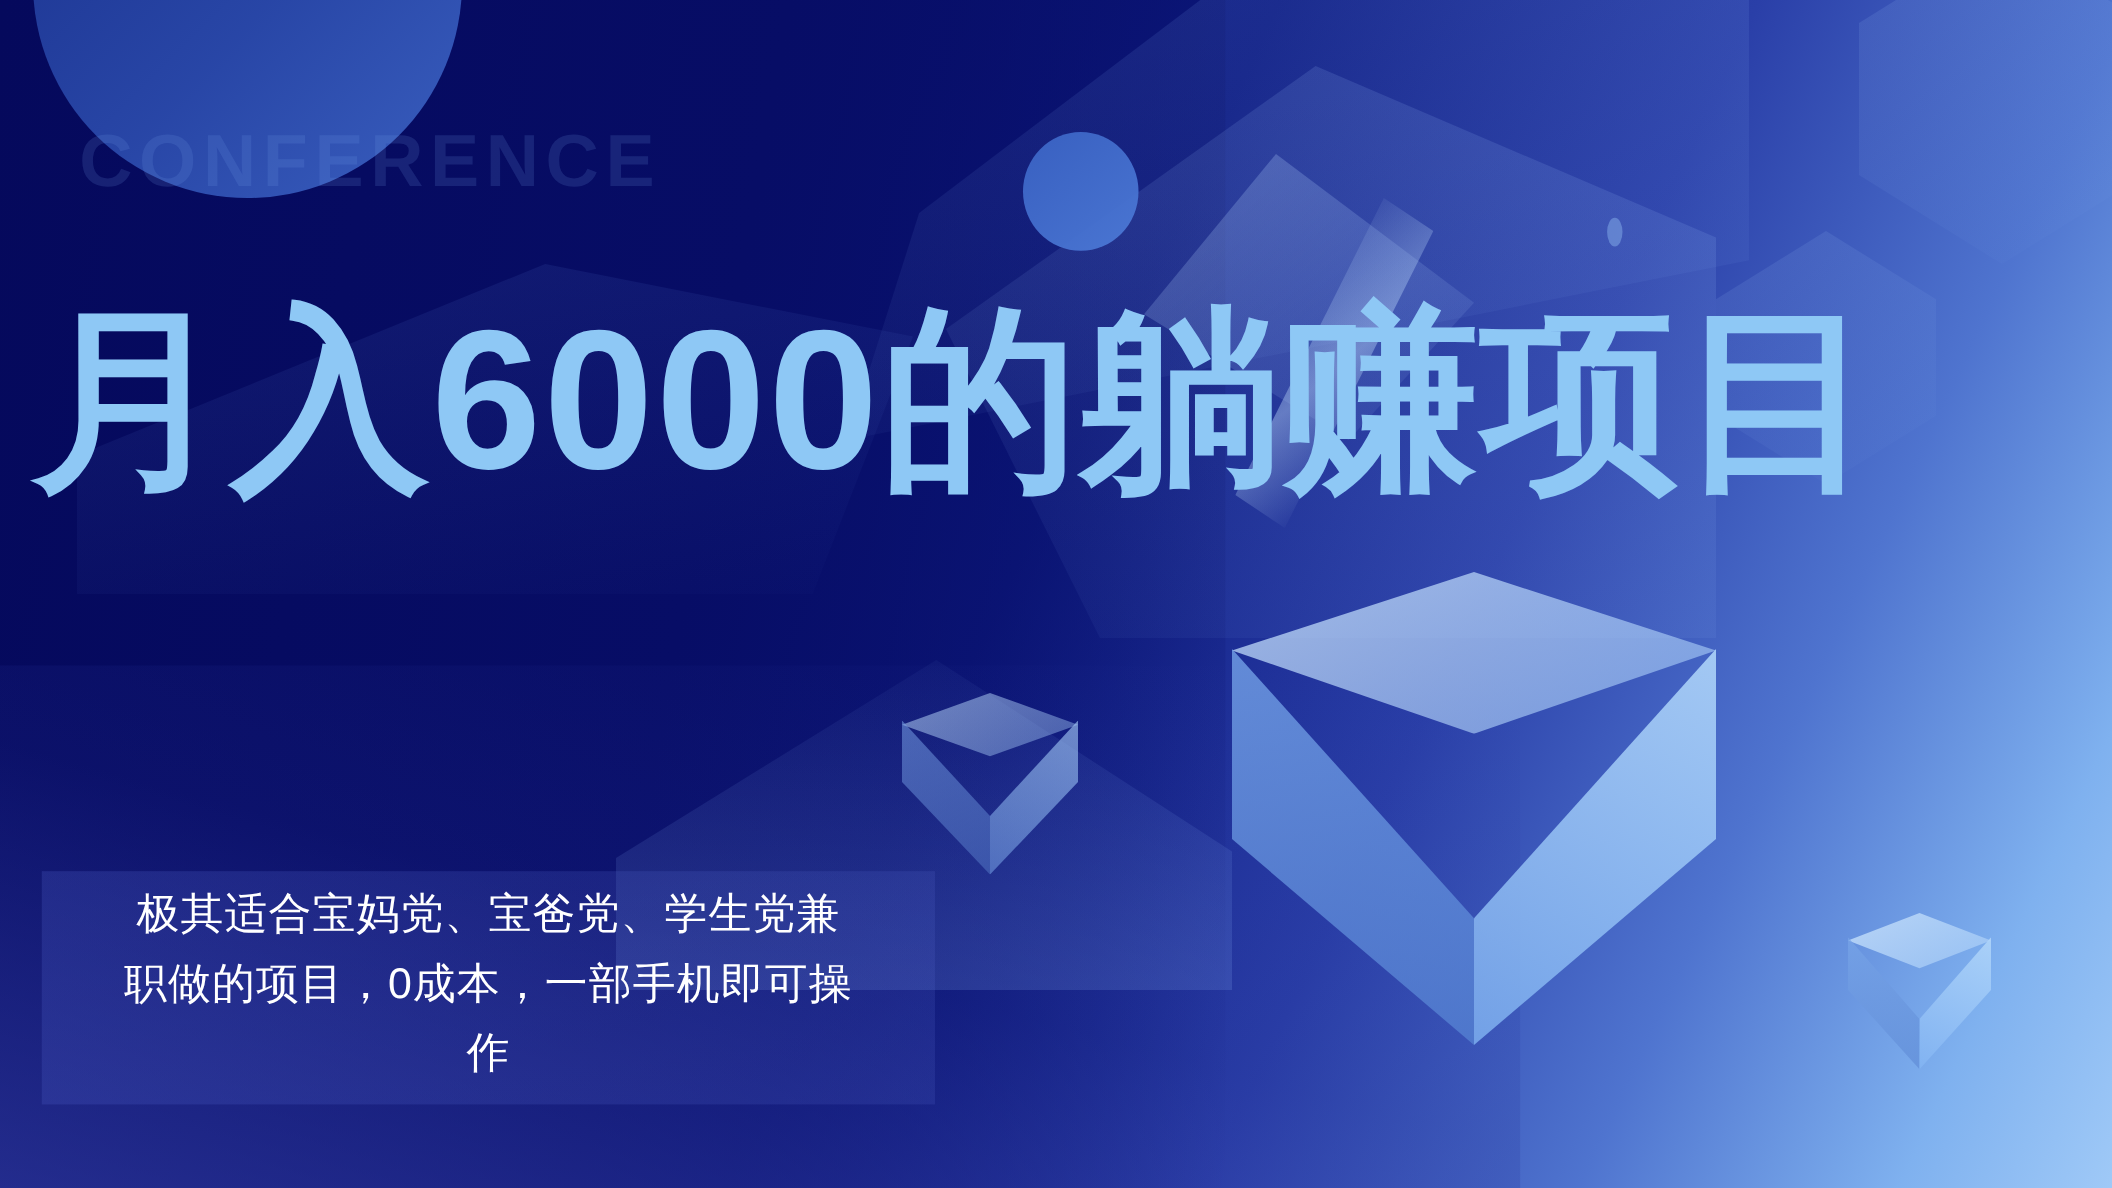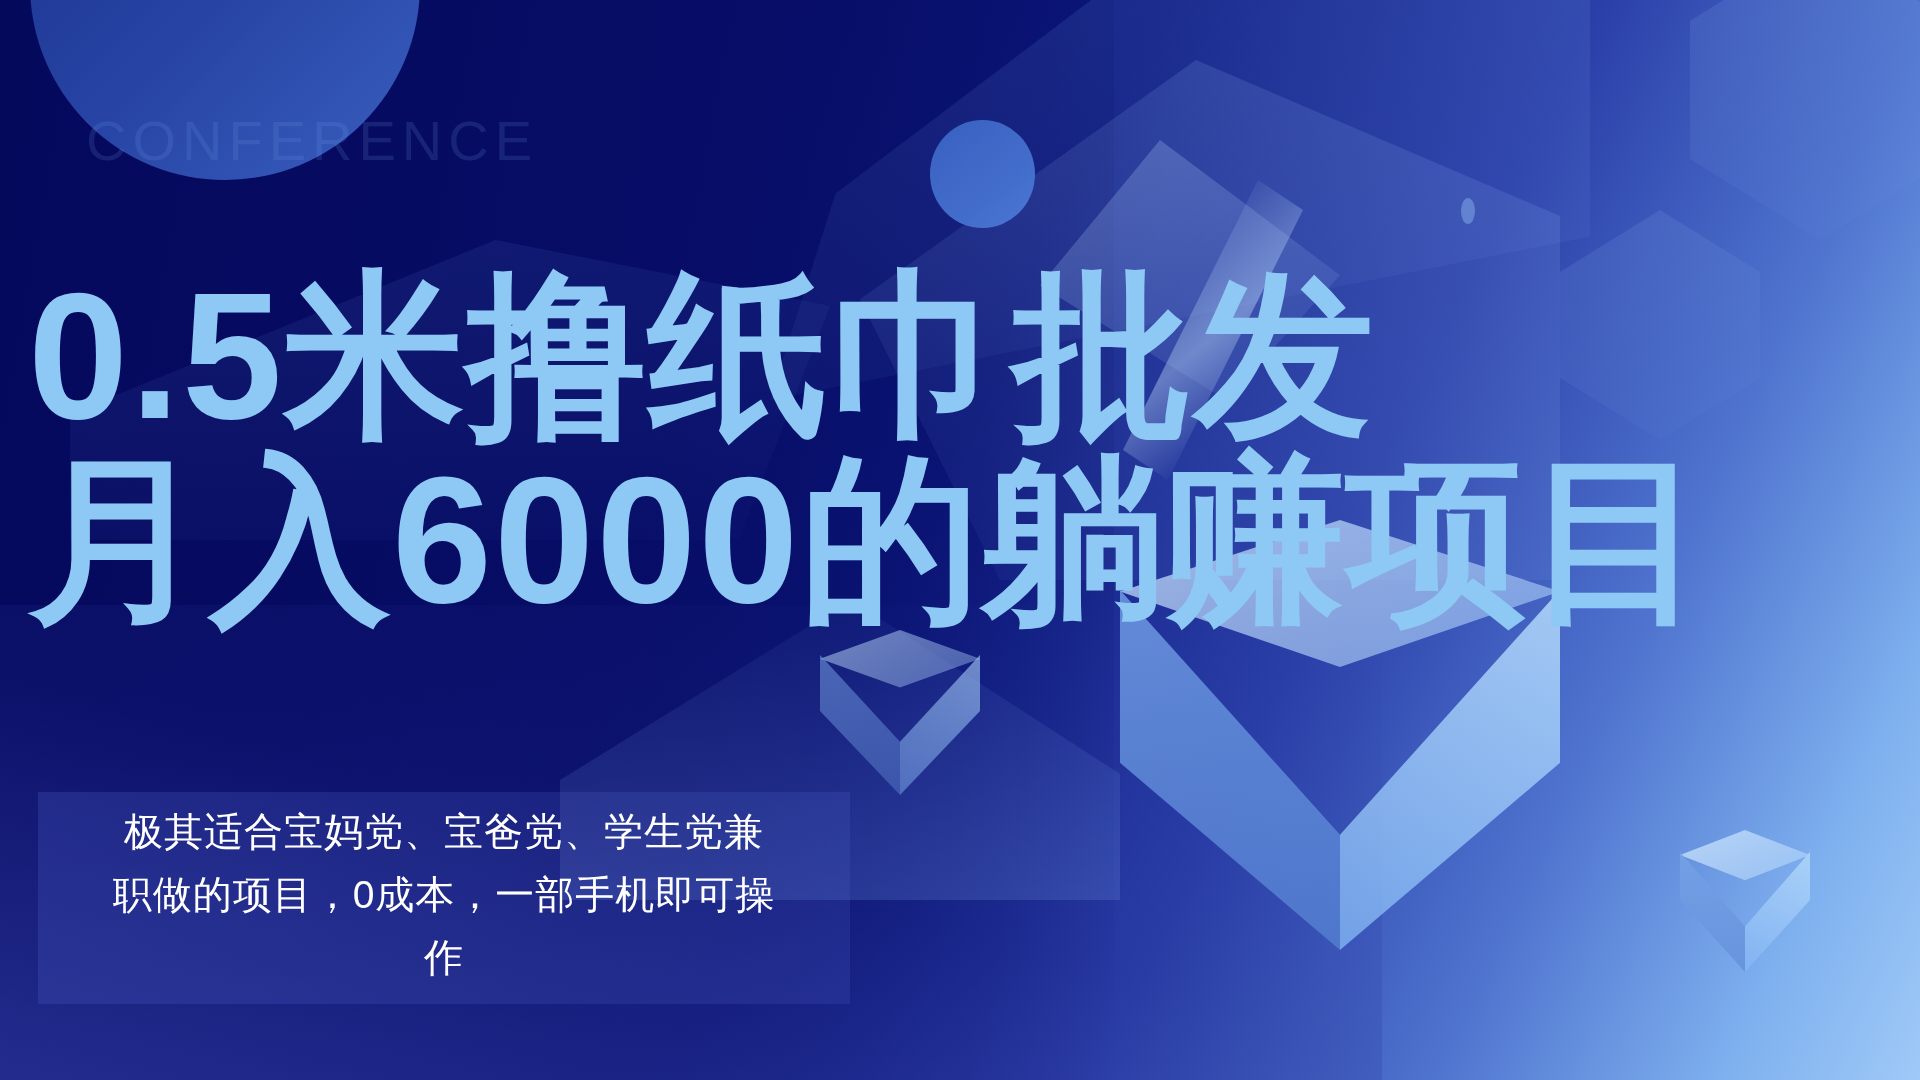--- a/index.html
+++ b/index.html
@@ -189,9 +189,9 @@
   
   .watermark {
     position: absolute;
-    left: 86px; top: 113px;
-    font-size: 56px;
-    font-weight: 400;
+    left: 72px; top: 113px;
+    font-size: 67px;
+    font-weight: 700;
     letter-spacing: 6px;
     color: rgba(120,160,235,0.16);
     white-space: nowrap;

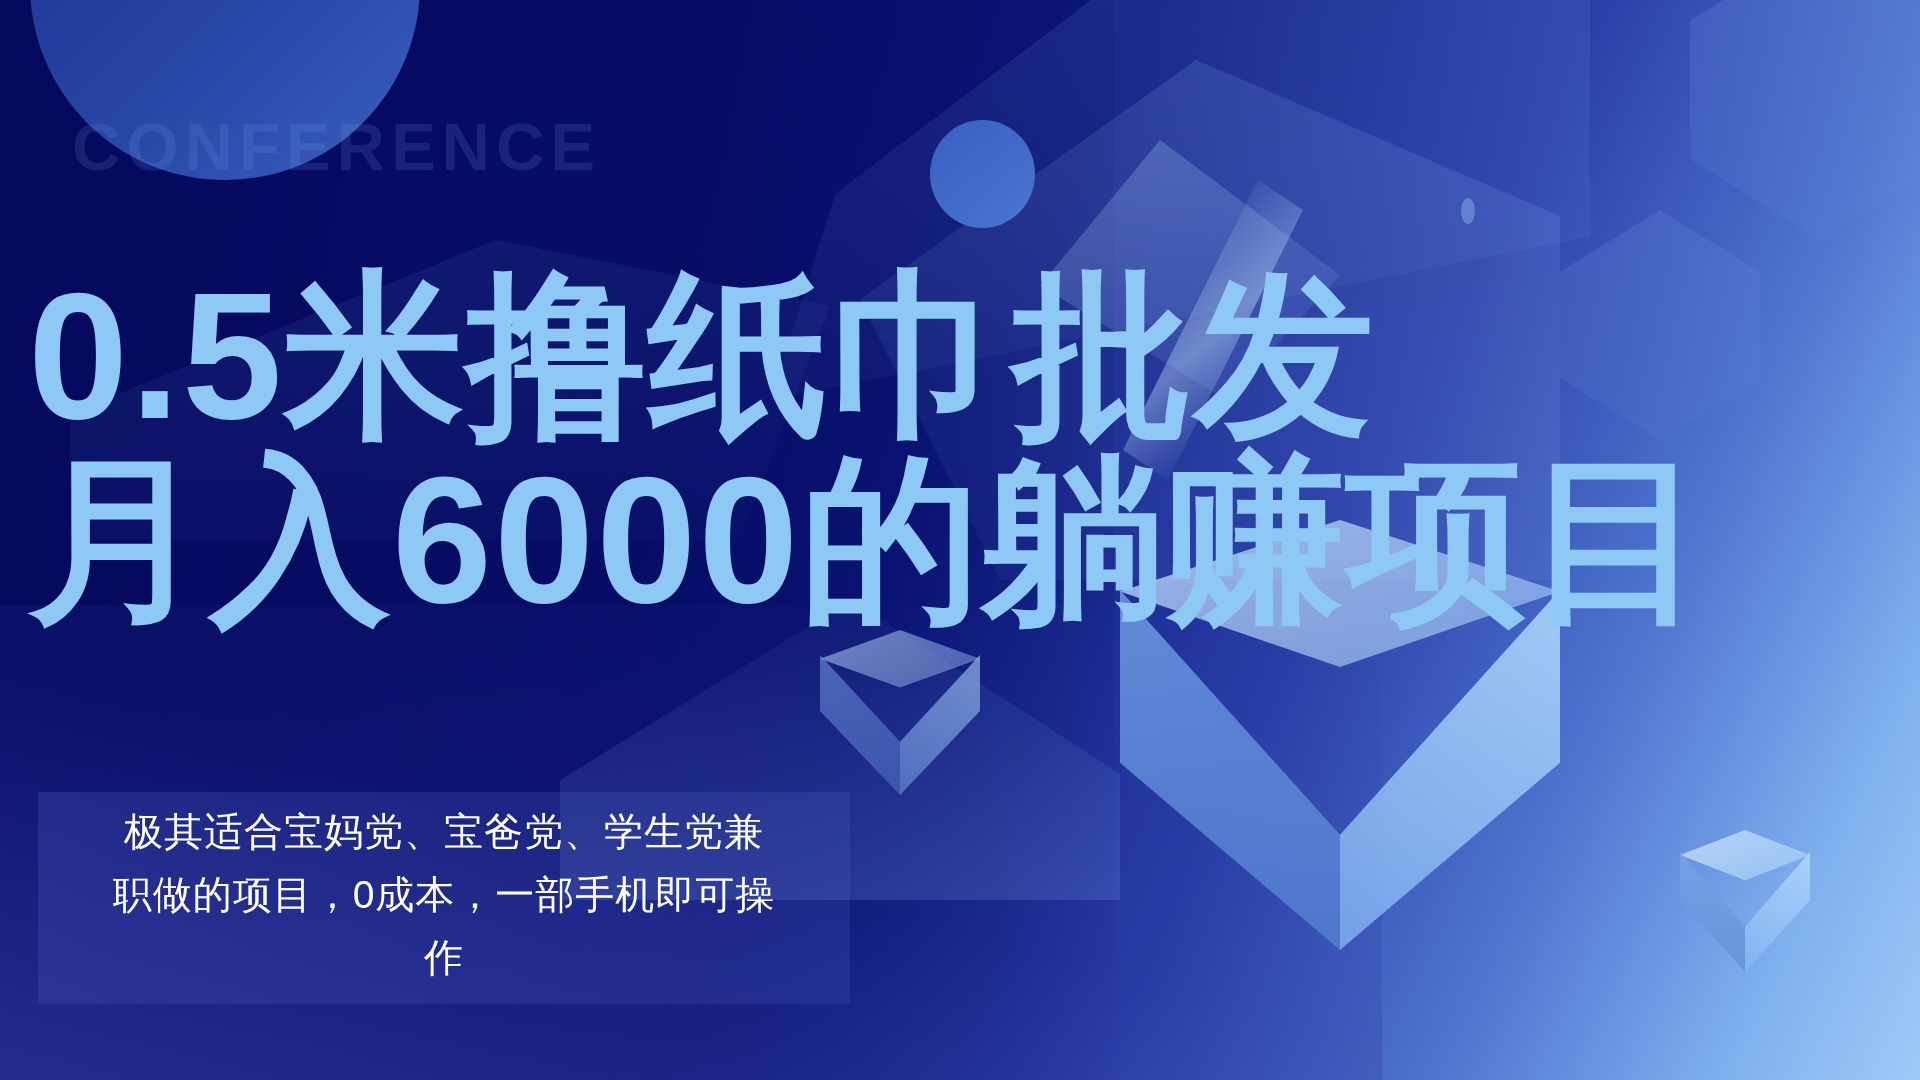--- a/index.html
+++ b/index.html
@@ -285,7 +285,6 @@
 
 
   <div class="headline">
-    <span class="line1">0.5米撸纸巾批发</span>
     <span class="line2">月入6000的躺赚项目</span>
   </div>
 

